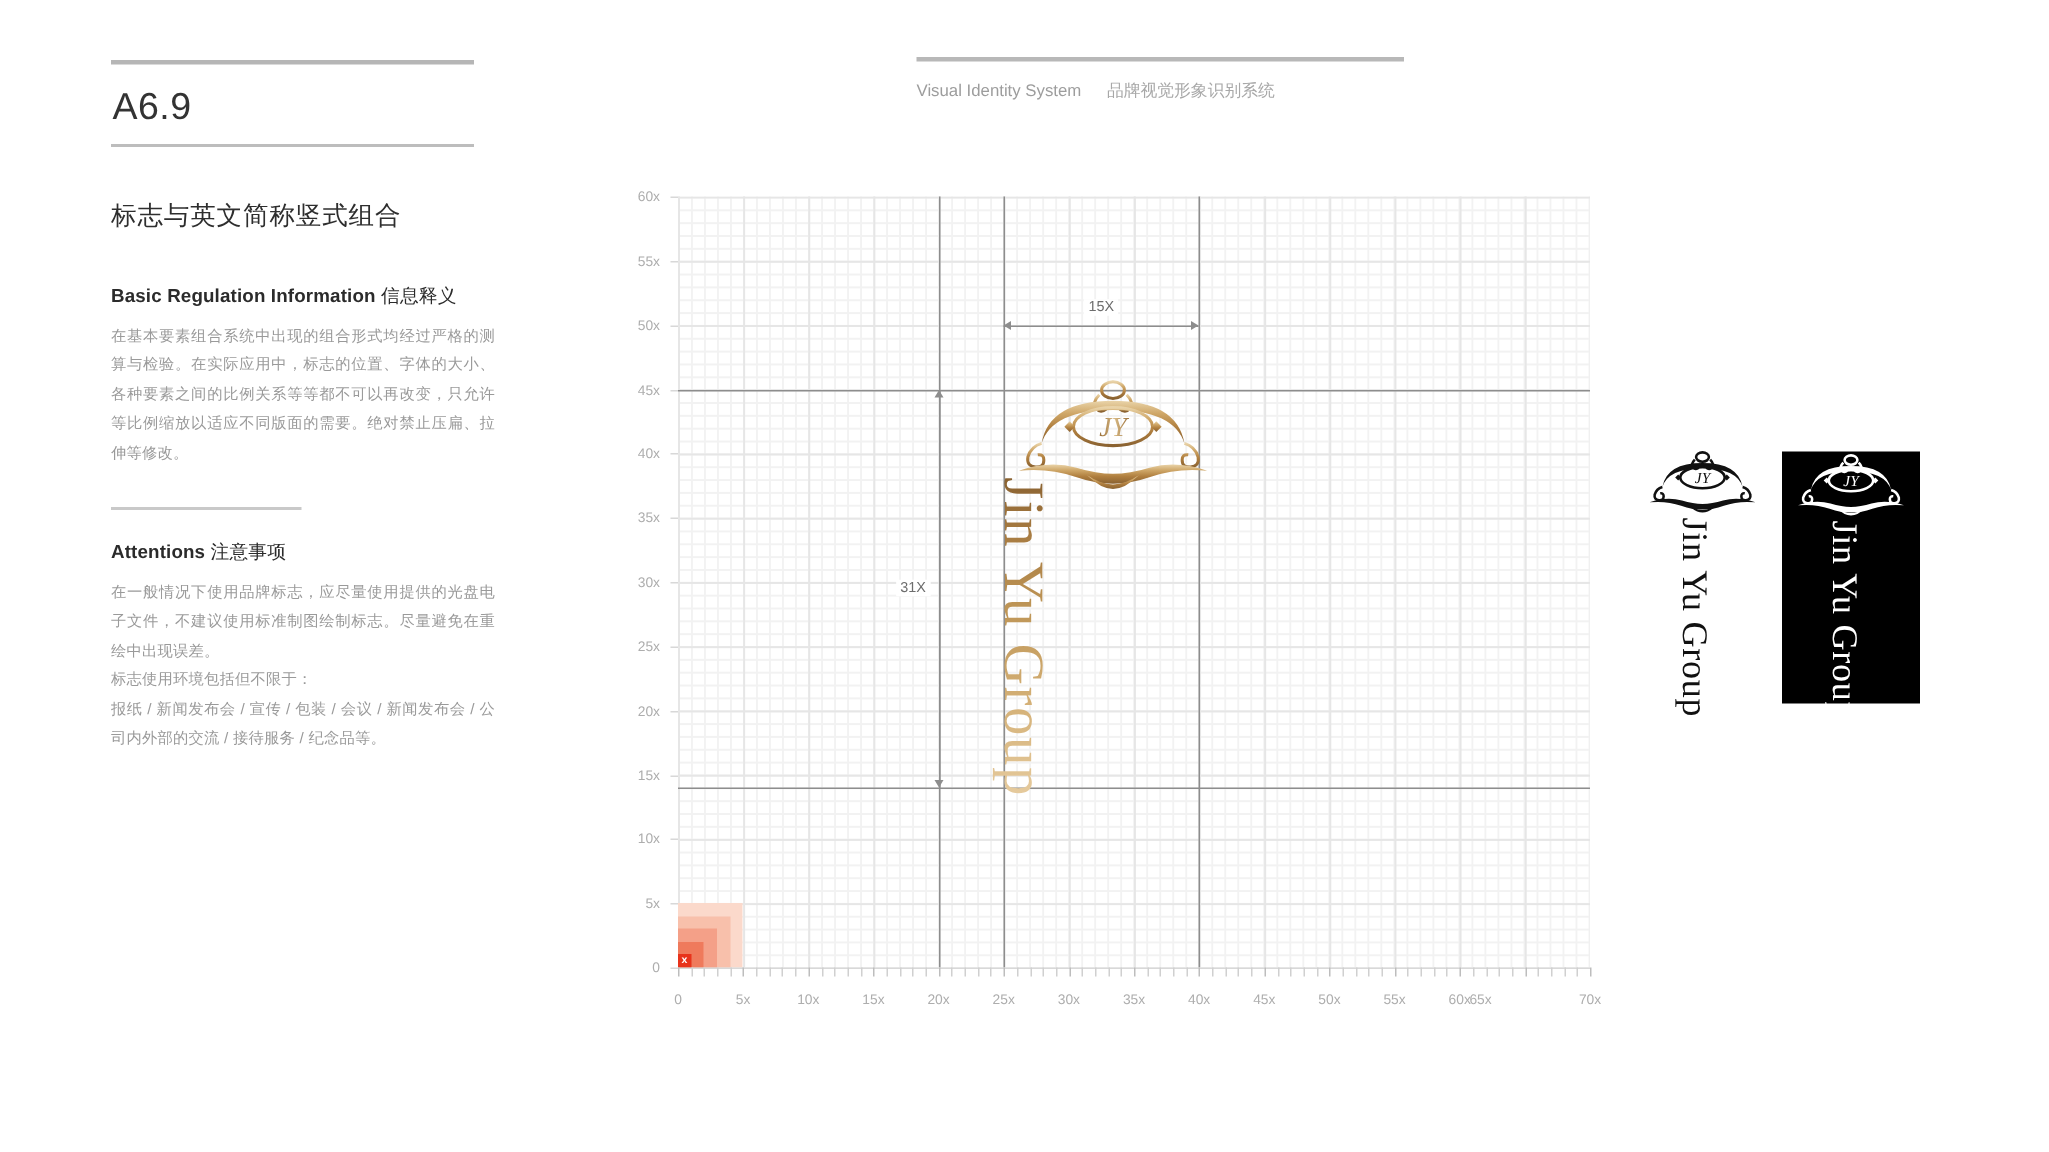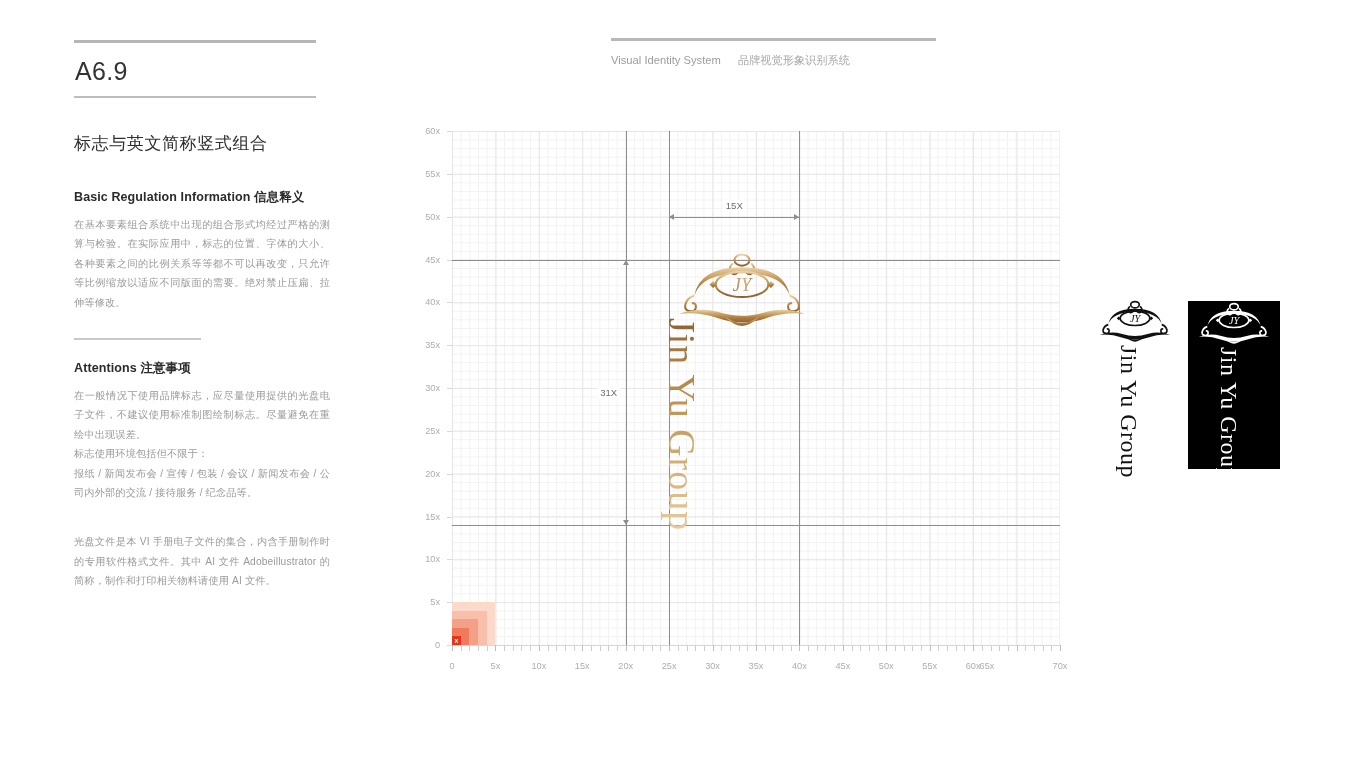--- a/index.html
+++ b/index.html
@@ -25,7 +25,7 @@
 
   .blk{margin-top:34px;}
   .blk-head{font-size:12.5px;color:#2b2b2b;font-weight:700;letter-spacing:.1px;}
-  .blk-head .cn{font-weight:700;text-align:center;}
+  .blk-head .cn{font-weight:400;text-align:center;}
   .blk-body{
     font-size:10.2px;color:#9a9a9a;line-height:19.4px;margin-top:9px;
     letter-spacing:.15px;width:256px;text-align:justify;

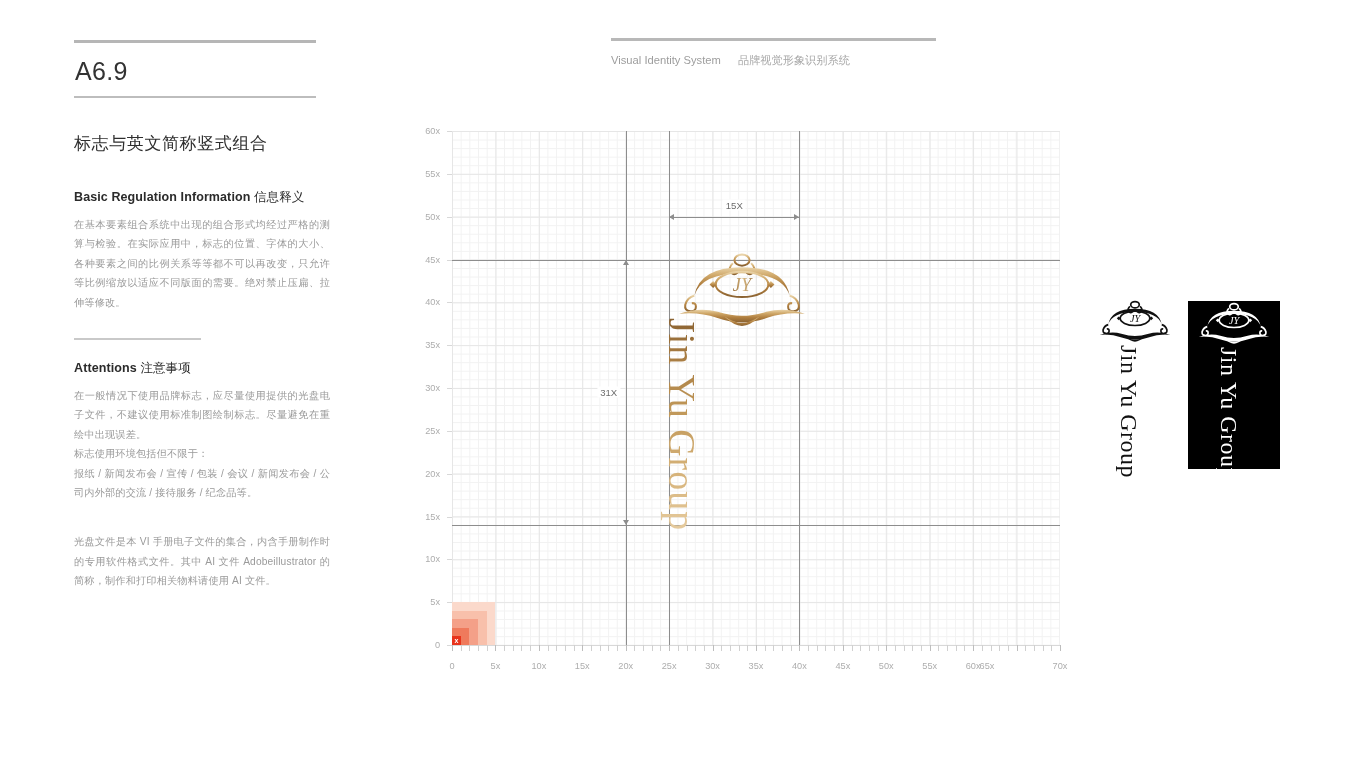--- a/index.html
+++ b/index.html
@@ -154,9 +154,6 @@
     </div>
 
     <div class="blk" style="margin-top:30px">
-      <div class="blk-body">
-        <p>光盘文件是本 VI 手册电子文件的集合，内含手册制作时的专用软件格式文件。其中 AI 文件 Adobeillustrator 的简称，制作和打印相关物料请使用 AI 文件。</p>
-      </div>
     </div>
   </div>
 

